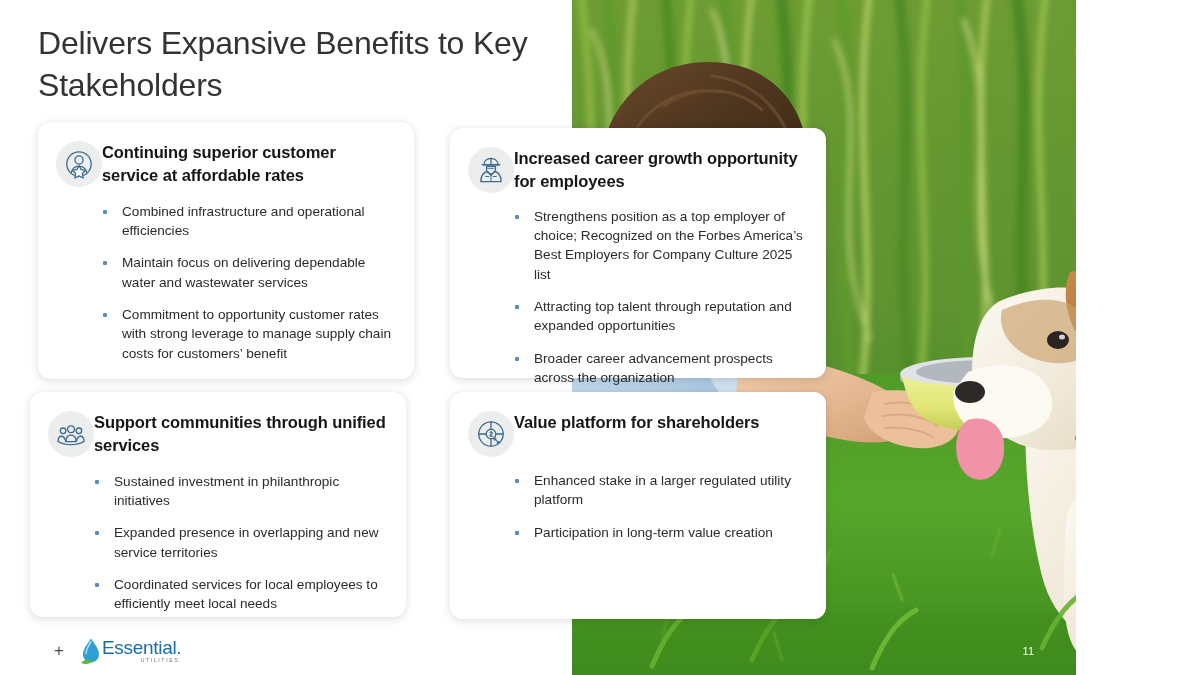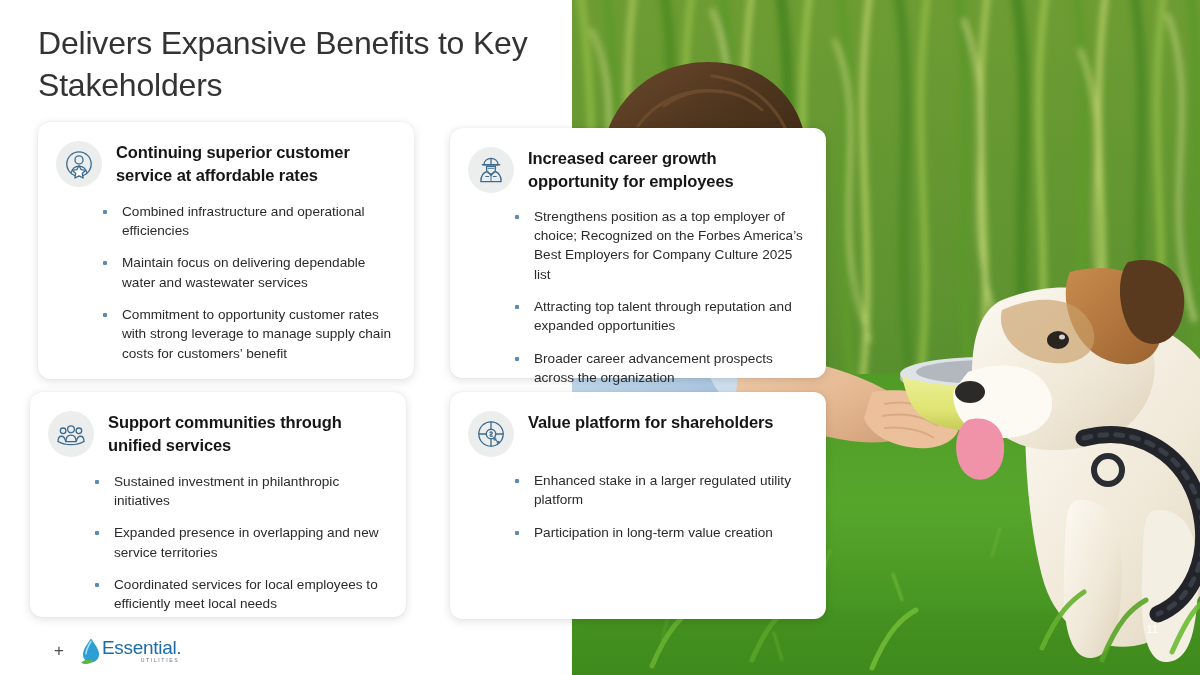--- a/index.html
+++ b/index.html
@@ -11,7 +11,7 @@
   }
   #slide {
     position: relative;
-    width: 1200px; height: 675px;
+    width: 1076px; height: 675px;
     background: #ffffff;
     overflow: hidden;
   }

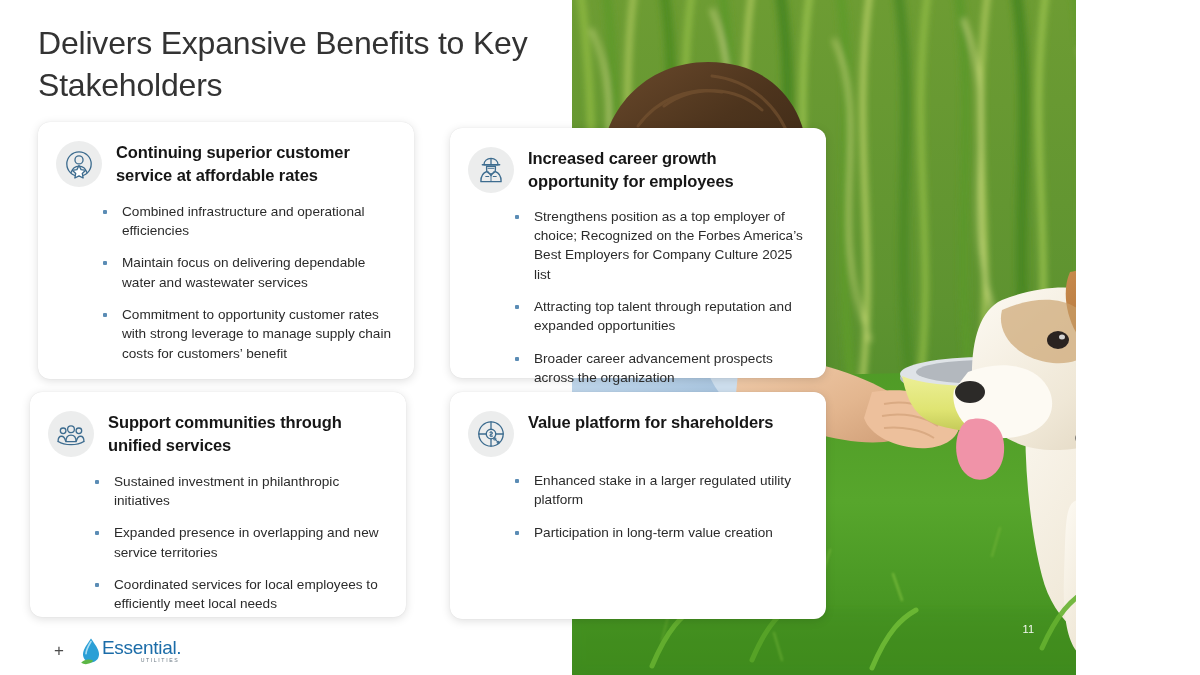--- a/index.html
+++ b/index.html
@@ -54,7 +54,6 @@
   .card-head {
     display: flex;
     align-items: flex-start;
-    gap: 14px;
   }
   .icon-badge {
     flex: 0 0 auto;

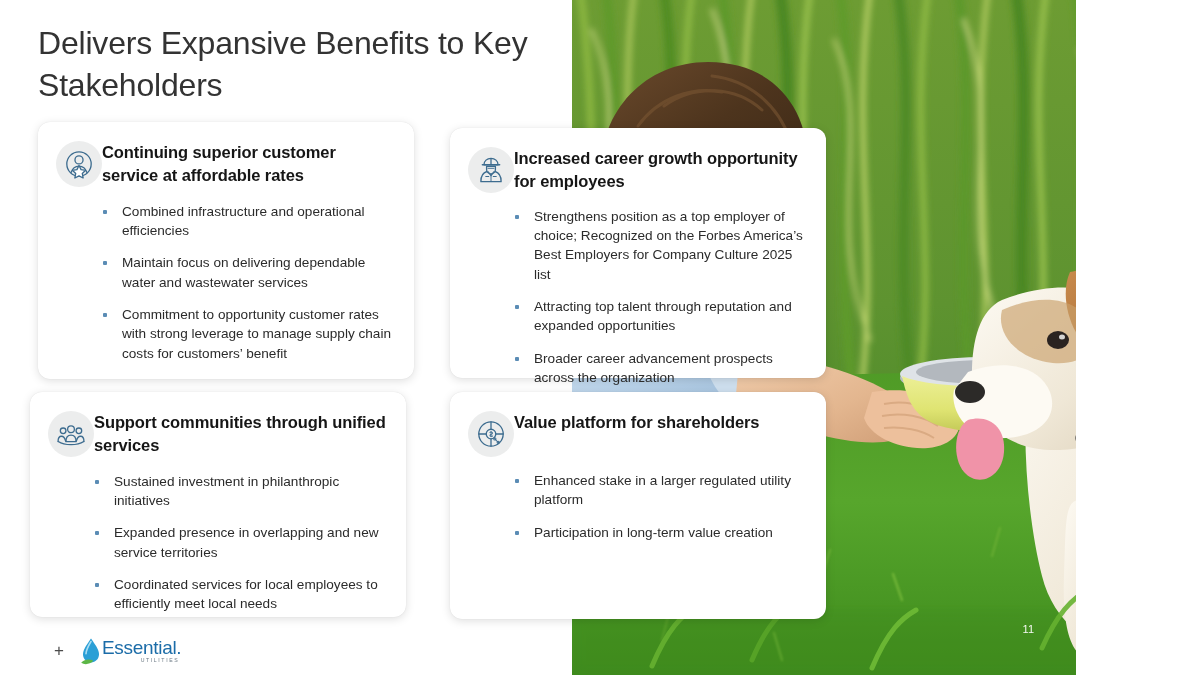--- a/index.html
+++ b/index.html
@@ -141,7 +141,7 @@
   
   #page-number {
     position: absolute;
-    right: 42px; bottom: 40px;
+    right: 42px; bottom: 18px;
     font-size: 11px;
     color: #ffffff;
     opacity: 0.95;

